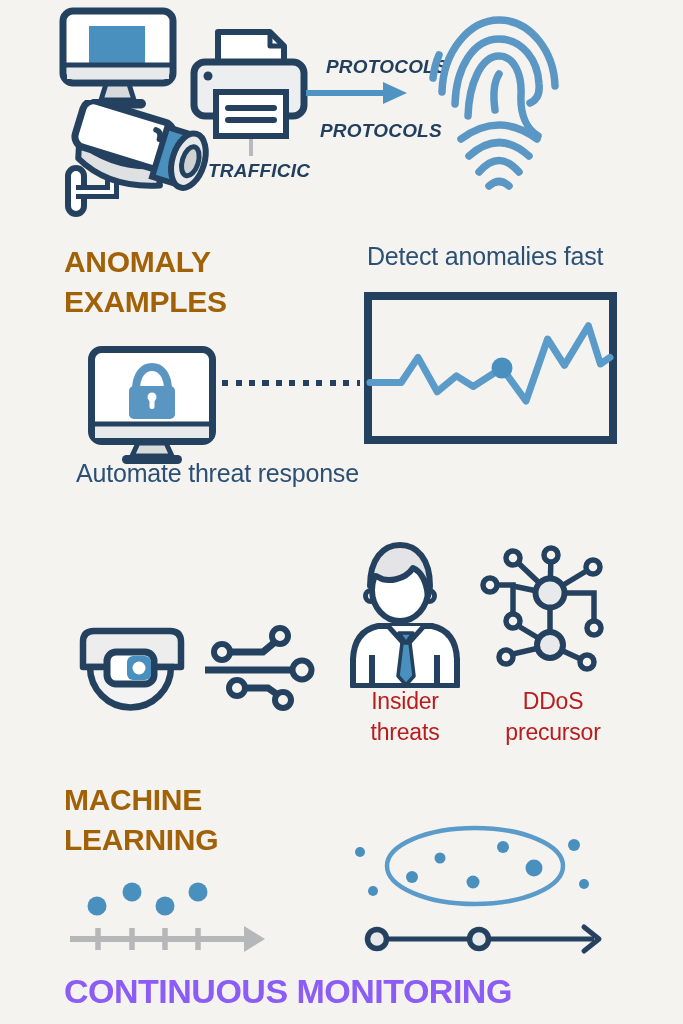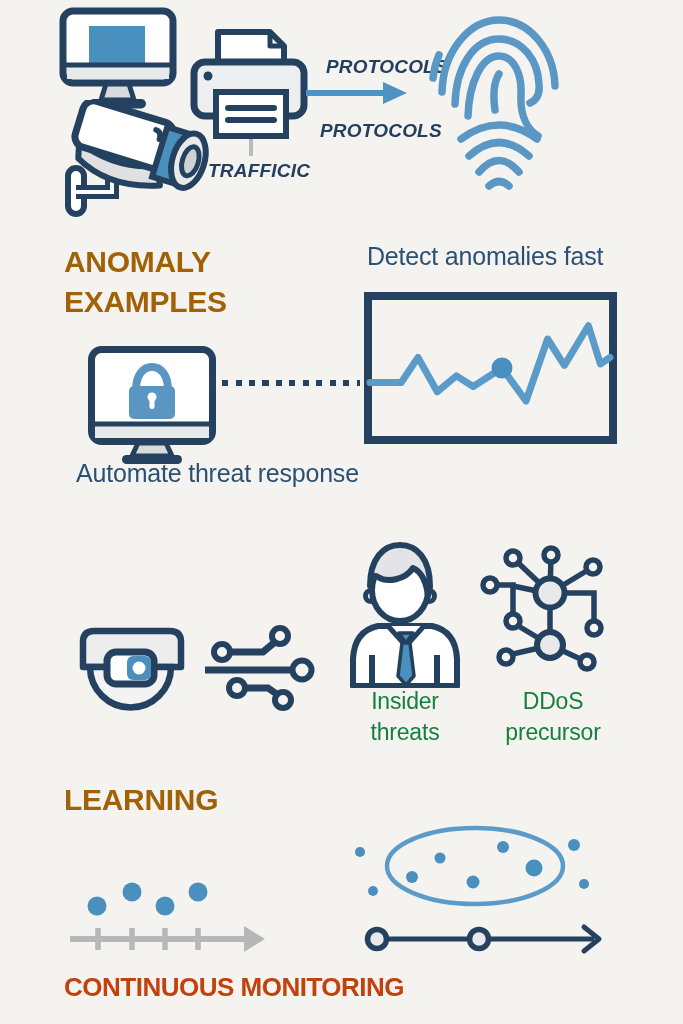--- a/index.html
+++ b/index.html
@@ -19,7 +19,7 @@
   }
   .icon-label{
     font-family:"Liberation Sans",sans-serif;font-size:23px;line-height:31px;
-    color:#15803d;text-align:center;letter-spacing:-0.2px;
+    color:#b91c1c;text-align:center;letter-spacing:-0.2px;
   }
   .flow-label{
     font-family:"Liberation Sans",sans-serif;font-weight:bold;font-style:italic;

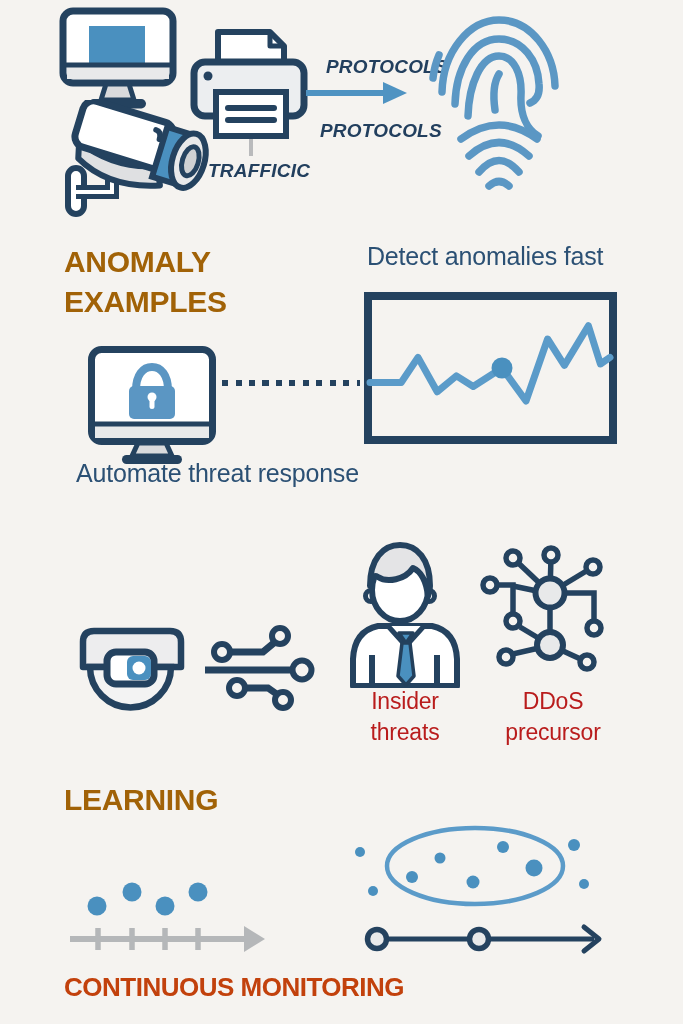--- a/index.html
+++ b/index.html
@@ -202,6 +202,7 @@
   </div>
 
   <div class="abs sec-title" style="left:64px;top:780px">
+    <div>MACHINE</div>
     <div>LEARNING</div>
   </div>
 

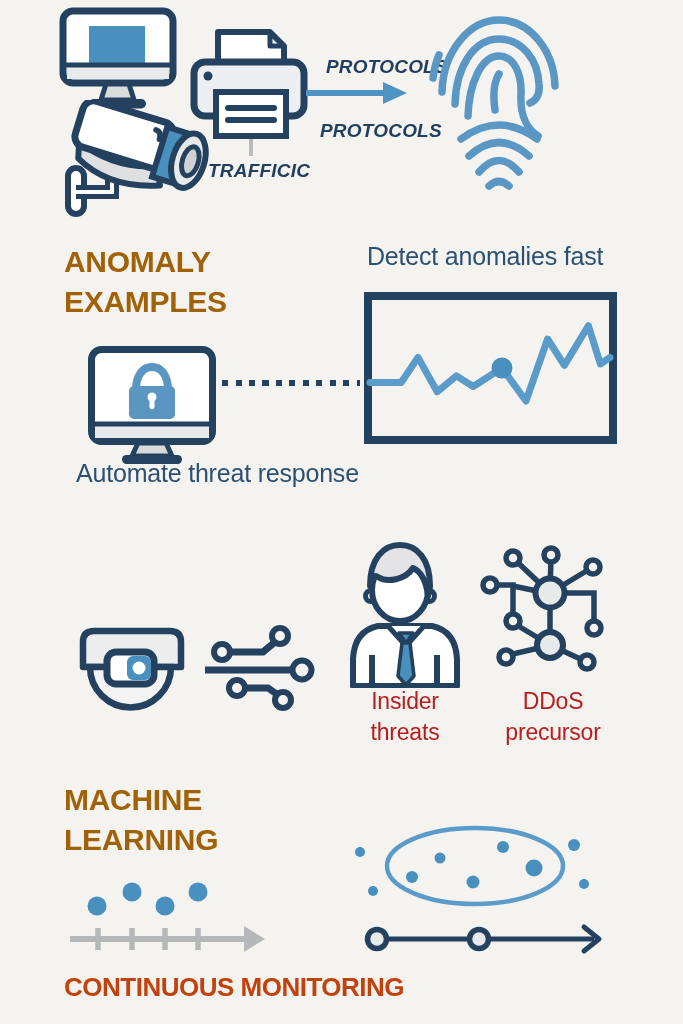--- a/index.html
+++ b/index.html
@@ -27,7 +27,7 @@
   }
   .footer-title{
     font-family:"Liberation Sans",sans-serif;font-weight:bold;
-    font-size:26px;color:#c2410c;letter-spacing:-0.5px;
+    font-size:34px;color:#8b5cf6;letter-spacing:-0.5px;
   }
   .dotted-line{
     height:6px;

